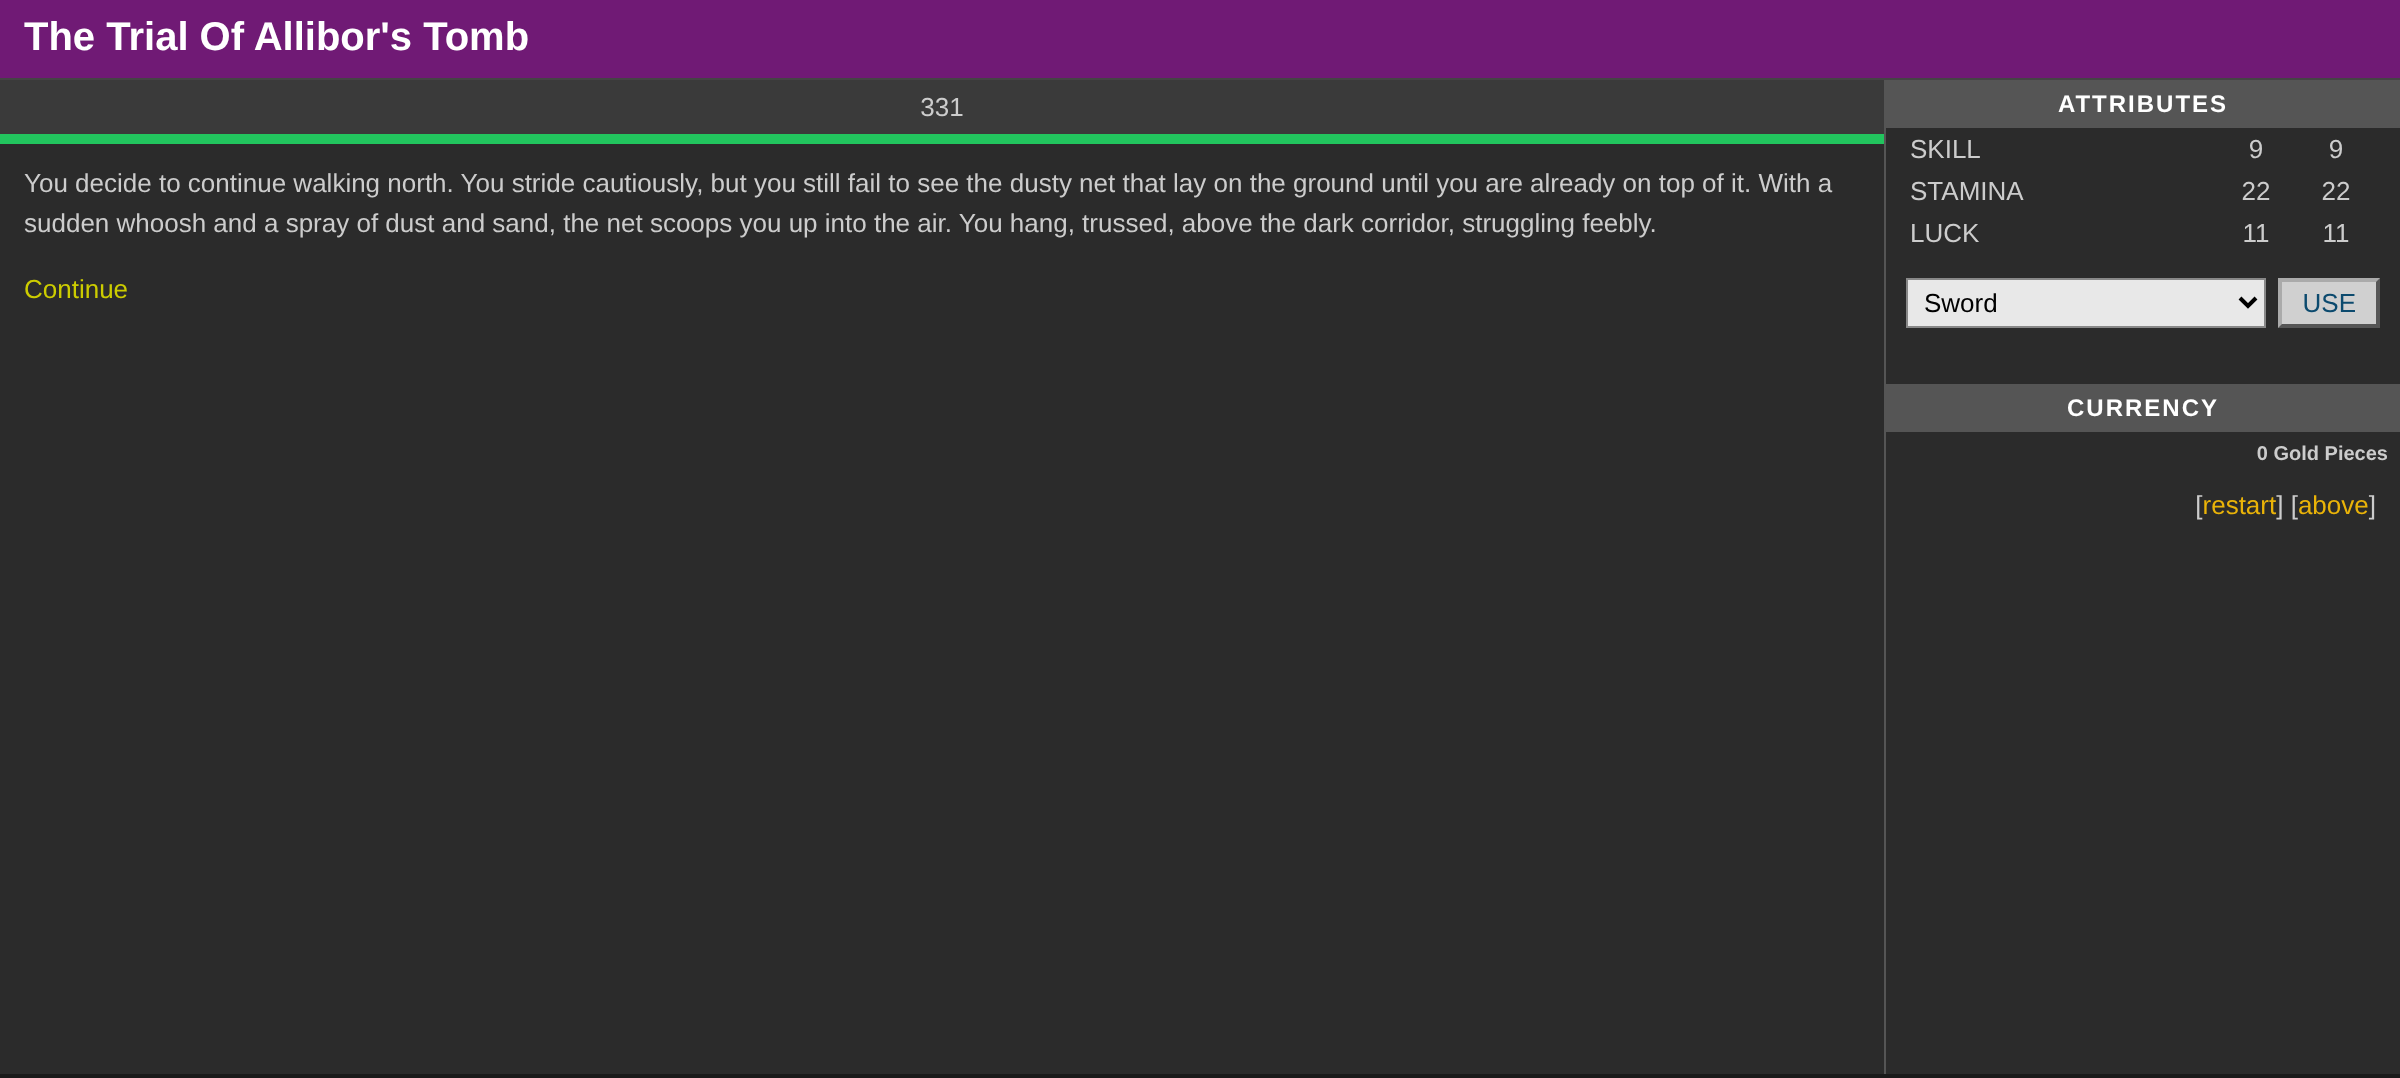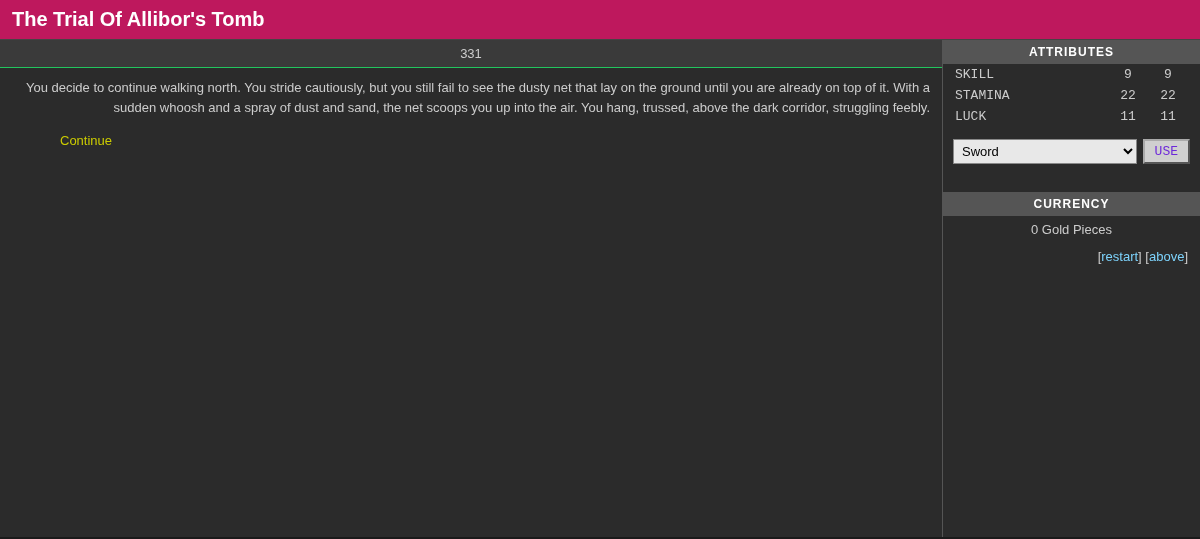--- a/index.html
+++ b/index.html
@@ -19,7 +19,7 @@
     }
 
     #header {
-      background-color: #be185d;
+      background-color: #701a75;
       padding: 8px 12px;
       border-bottom: 1px solid #444;
     }

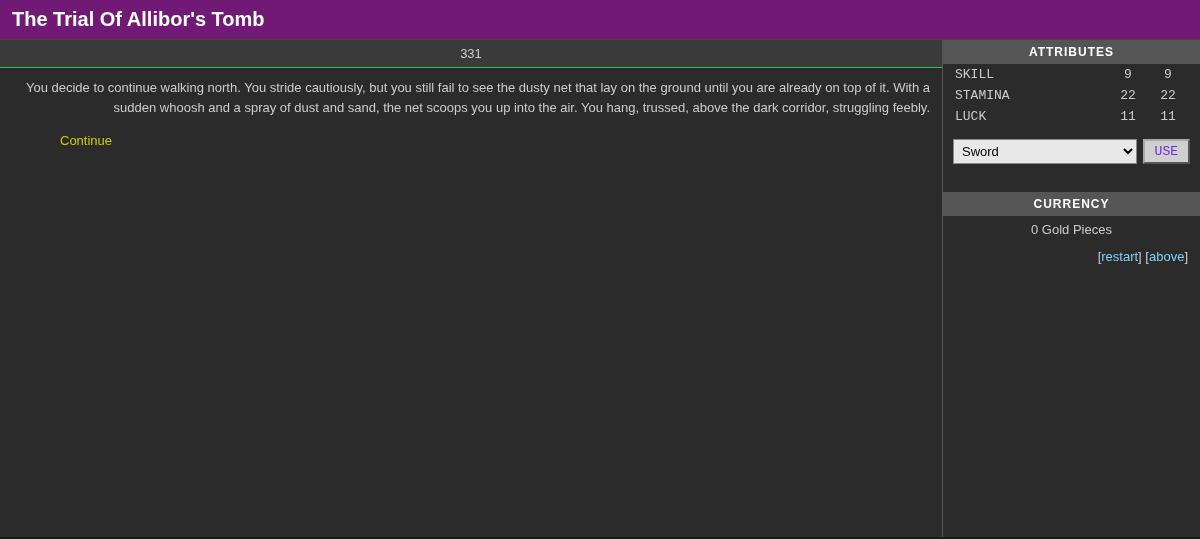--- a/index.html
+++ b/index.html
@@ -49,7 +49,7 @@
       padding: 6px;
       background-color: #3a3a3a;
       color: #cccccc;
-      border-bottom: 1px solid #22c55e;
+      border-bottom: 5px solid #22c55e;
       font-size: 13px;
     }
 

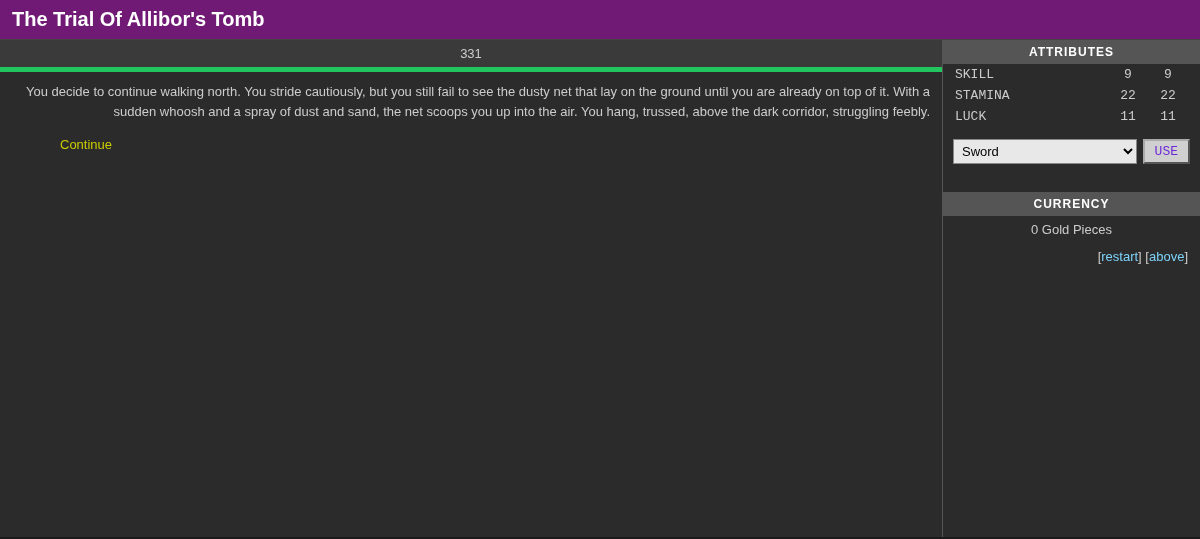--- a/index.html
+++ b/index.html
@@ -98,7 +98,6 @@
       padding: 3px 12px;
       color: #cccccc;
       font-size: 13px;
-      font-family: Liberation Mono, monospace;
     }
 
     .attr-name {

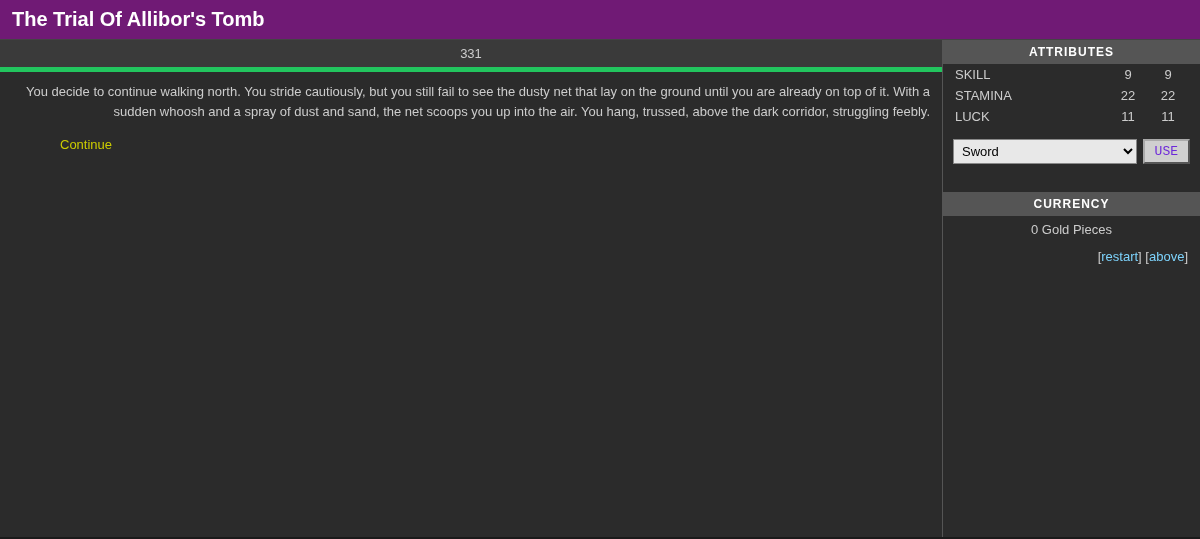--- a/index.html
+++ b/index.html
@@ -62,7 +62,6 @@
 
     #story-text p {
       margin-bottom: 10px;
-      text-align: right;
     }
 
     #continue-link {

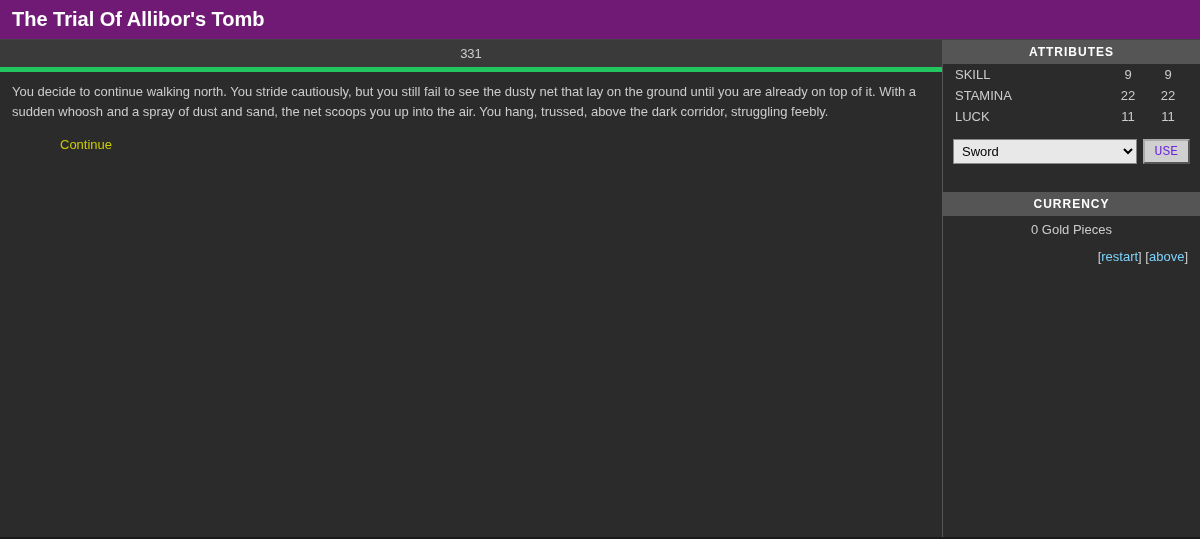--- a/index.html
+++ b/index.html
@@ -69,7 +69,6 @@
       text-decoration: none;
       display: inline-block;
       margin-top: 4px;
-      margin-left: 48px;
     }
 
     #right-panel {

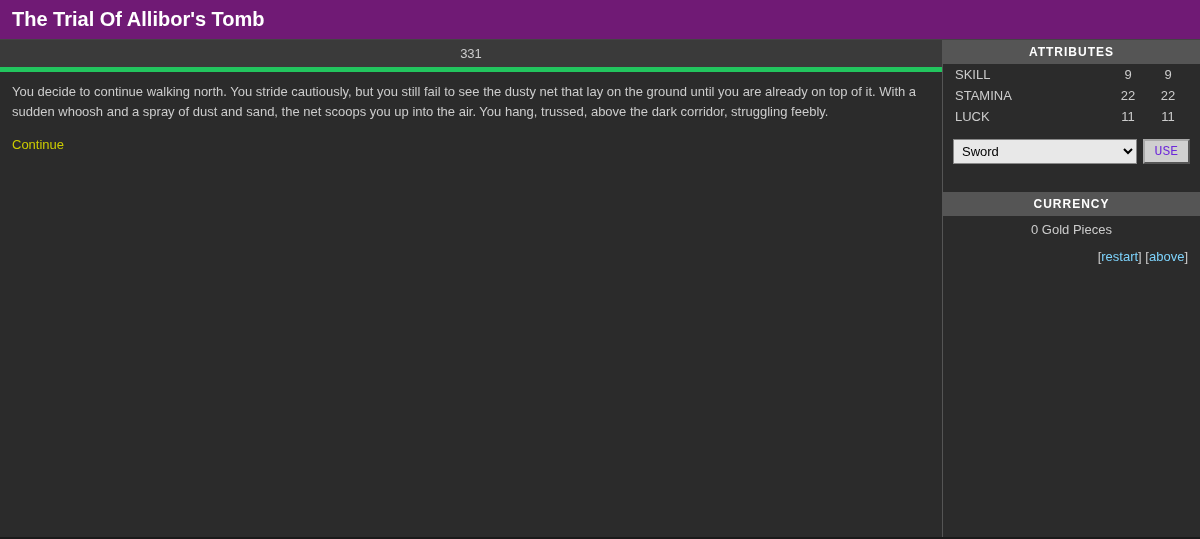--- a/index.html
+++ b/index.html
@@ -137,13 +137,12 @@
 
     #use-button {
       background-color: #d0d0d0;
-      color: #6d28d9;
+      color: #0c4a6e;
       border: 2px outset #aaaaaa;
       padding: 3px 10px;
       font-size: 13px;
       cursor: pointer;
       font-weight: normal;
-      font-family: Liberation Mono, monospace;
     }
 
     #currency-section {

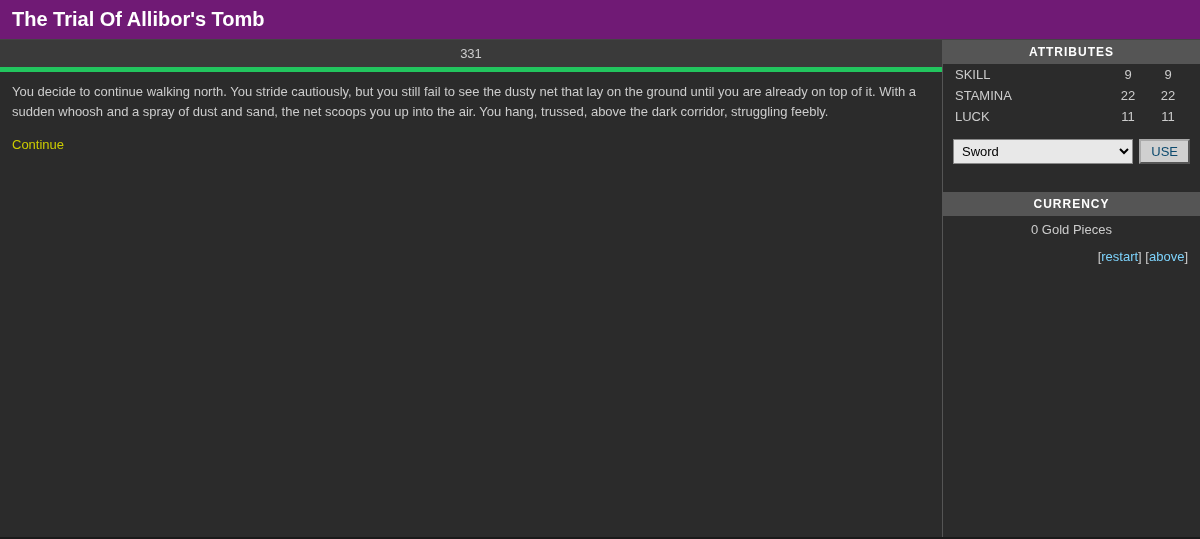--- a/index.html
+++ b/index.html
@@ -150,10 +150,11 @@
     }
 
     #currency-value {
-      text-align: center;
+      text-align: right;
       padding: 6px;
       color: #cccccc;
-      font-size: 13px;
+      font-size: 10px;
+      font-weight: bold;
     }
 
     #footer-links {

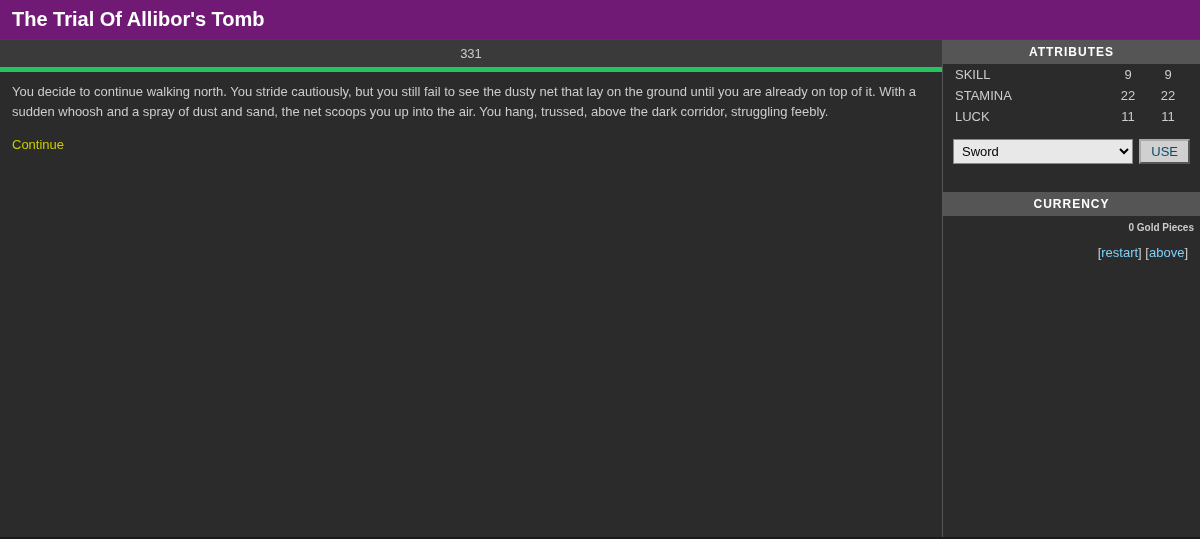--- a/index.html
+++ b/index.html
@@ -165,7 +165,7 @@
     }
 
     #footer-links a {
-      color: #7dd3fc;
+      color: #eab308;
       text-decoration: none;
     }
 

